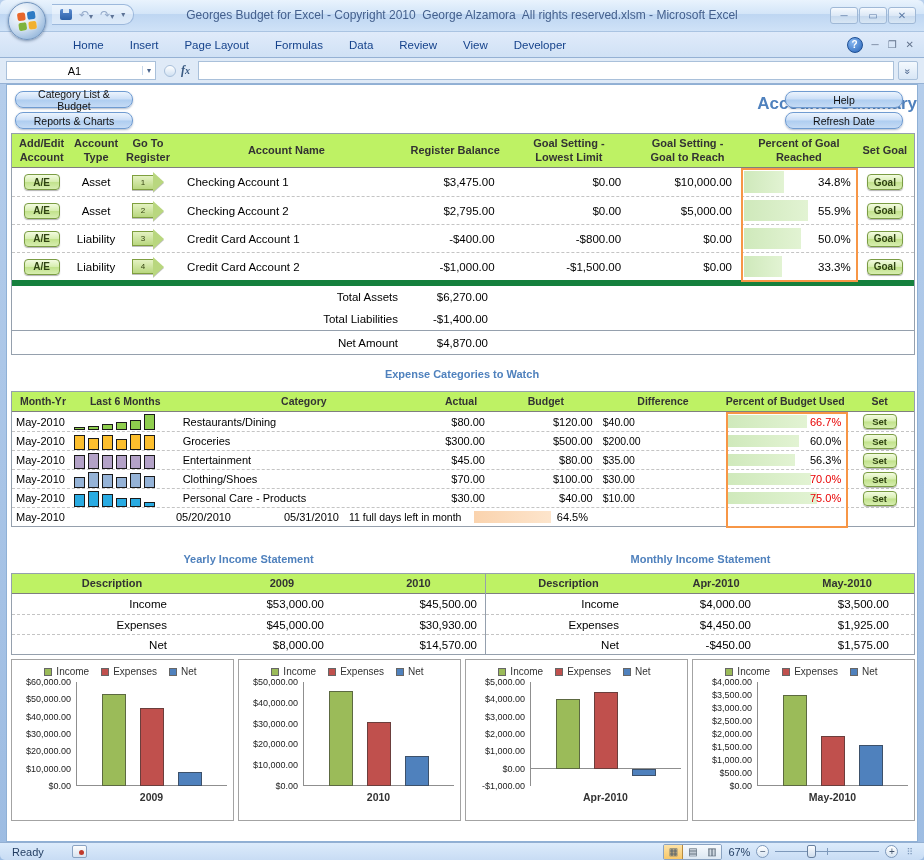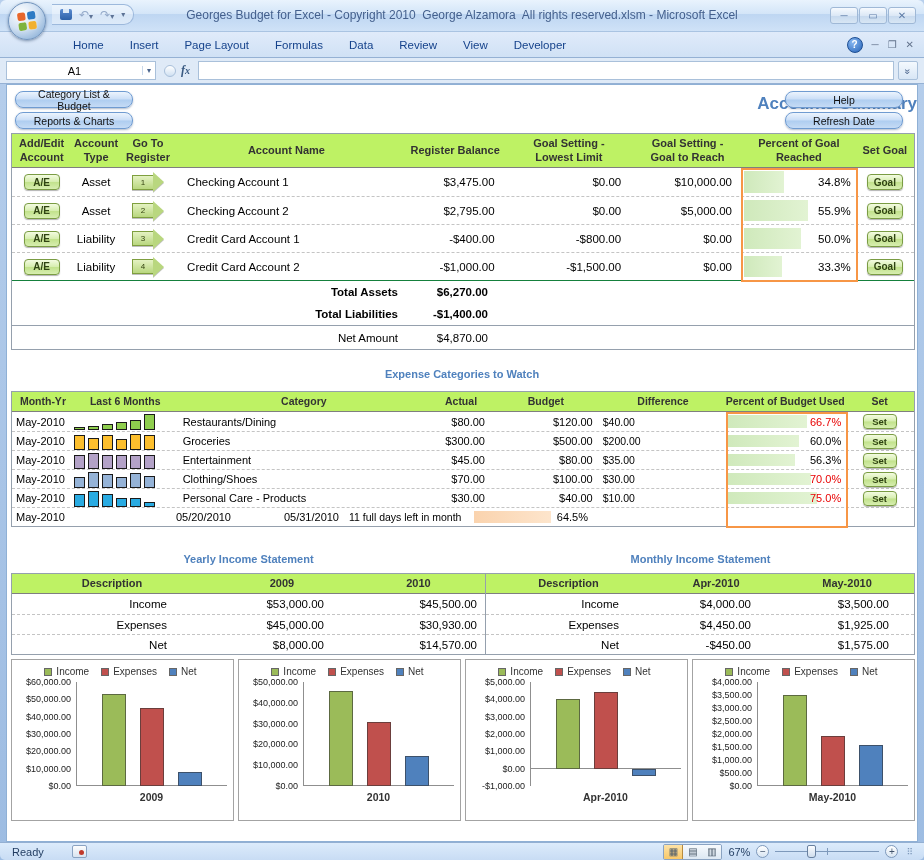--- a/index.html
+++ b/index.html
@@ -90,7 +90,7 @@
   .pval[data-alert="true"]{color:#e80000;}
   .pct-outline{position:absolute;border:2px solid #f79646;pointer-events:none;z-index:3;}
   
-  .totals{border-top:1px solid #15803d;font-weight:bold;}
+  .totals{border-top:6px solid #15803d;}
   .trow{display:flex;height:22px;align-items:center;}
   .trow .lab{width:386px;justify-content:flex-end;font-size:11.5px;display:flex;}
   .trow .val{width:100px;justify-content:flex-end;padding-right:10px;display:flex;font-size:11.5px;}

